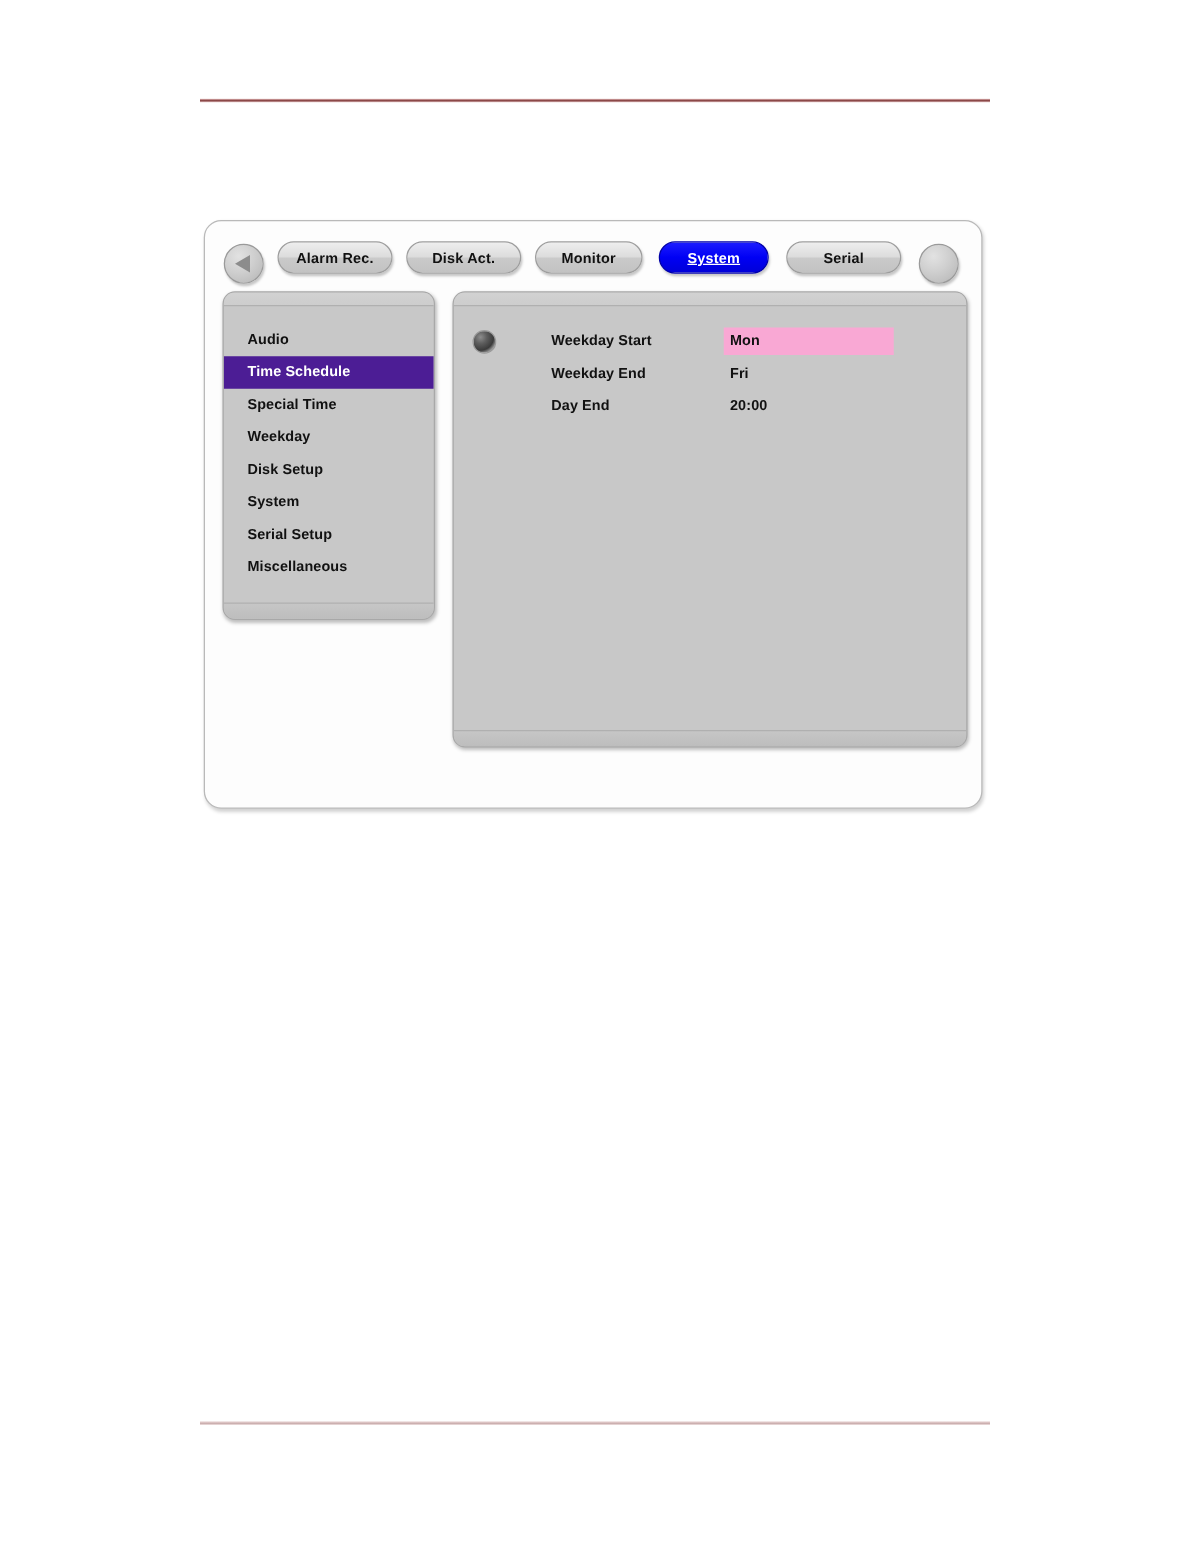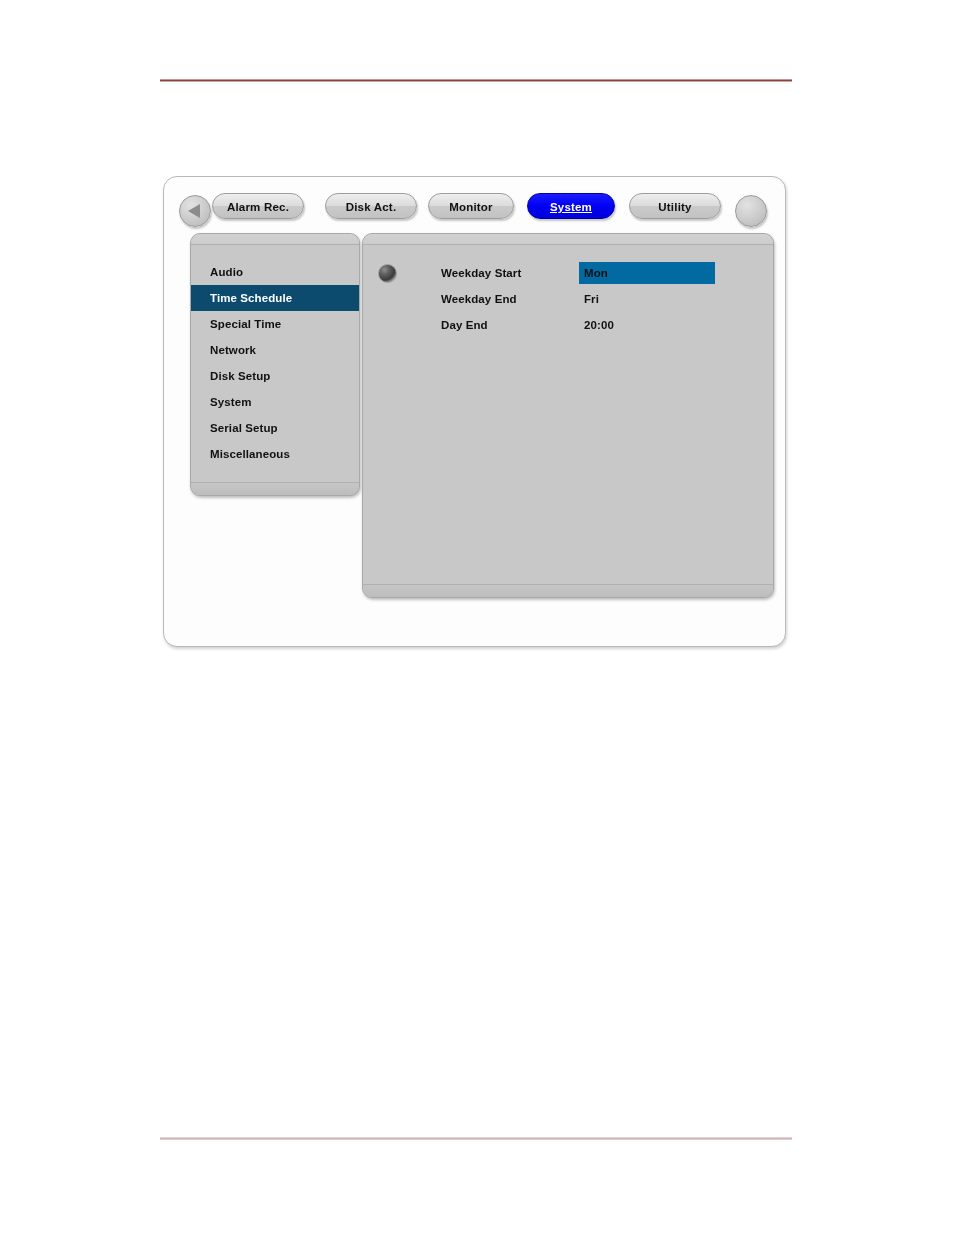--- a/index.html
+++ b/index.html
@@ -105,7 +105,7 @@
     text-decoration: underline;
   }
 
-  .tab.t0 { left: 48px;  width: 92px; }
+  .tab.t0 { left: 58px;  width: 92px; }
   .tab.t1 { left: 161px; width: 92px; }
   .tab.t2 { left: 264px; width: 86px; }
   .tab.t3 { left: 363px; width: 88px; }

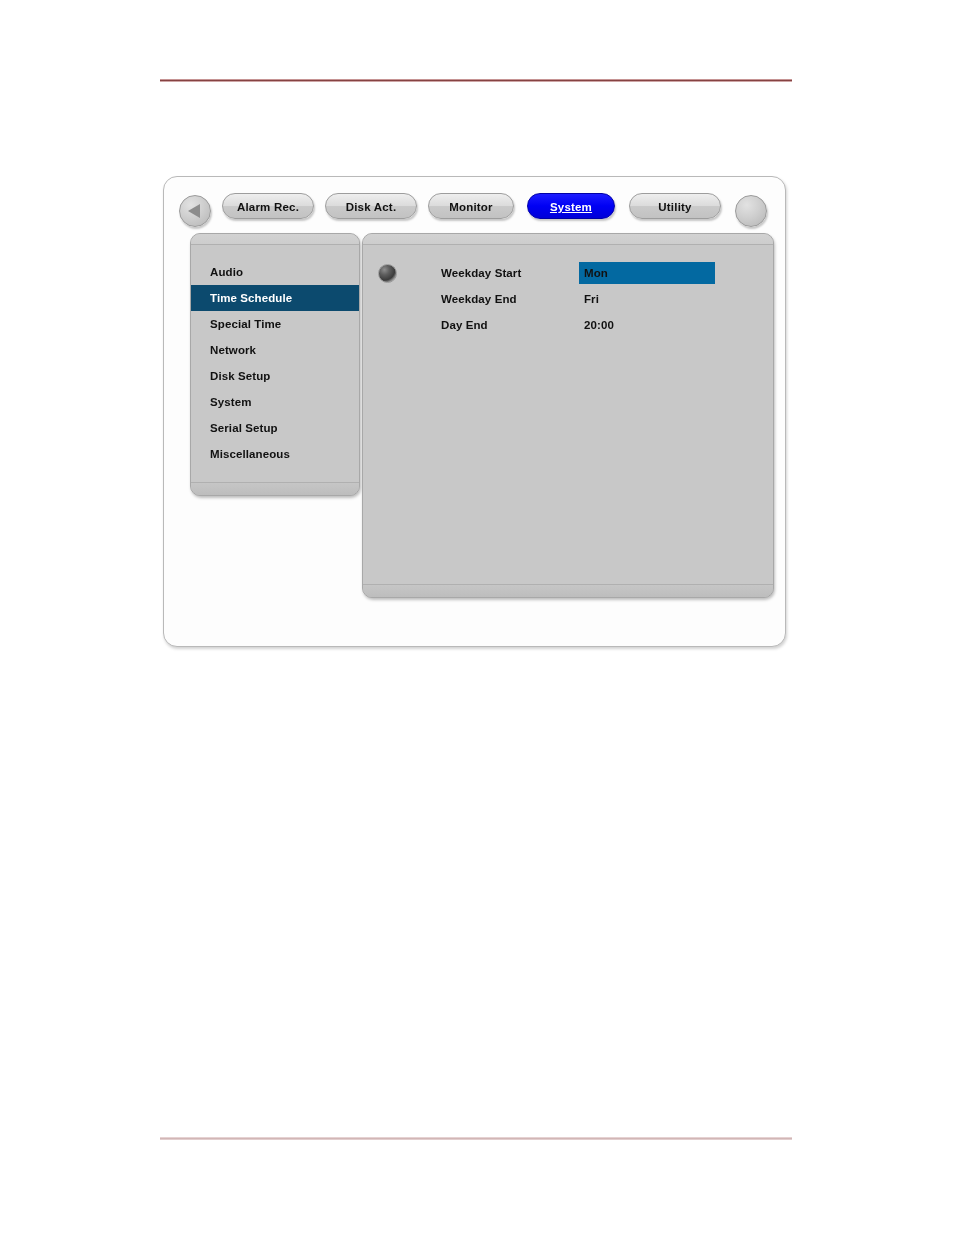--- a/index.html
+++ b/index.html
@@ -250,7 +250,7 @@
     <div class="tab t1">Disk Act.</div>
     <div class="tab t2">Monitor</div>
     <div class="tab t3 active">System</div>
-    <div class="tab t4">Utility</div>
+    <div class="tab t4">Serial</div>
 
     <div class="round-btn forward"></div>
   </div>

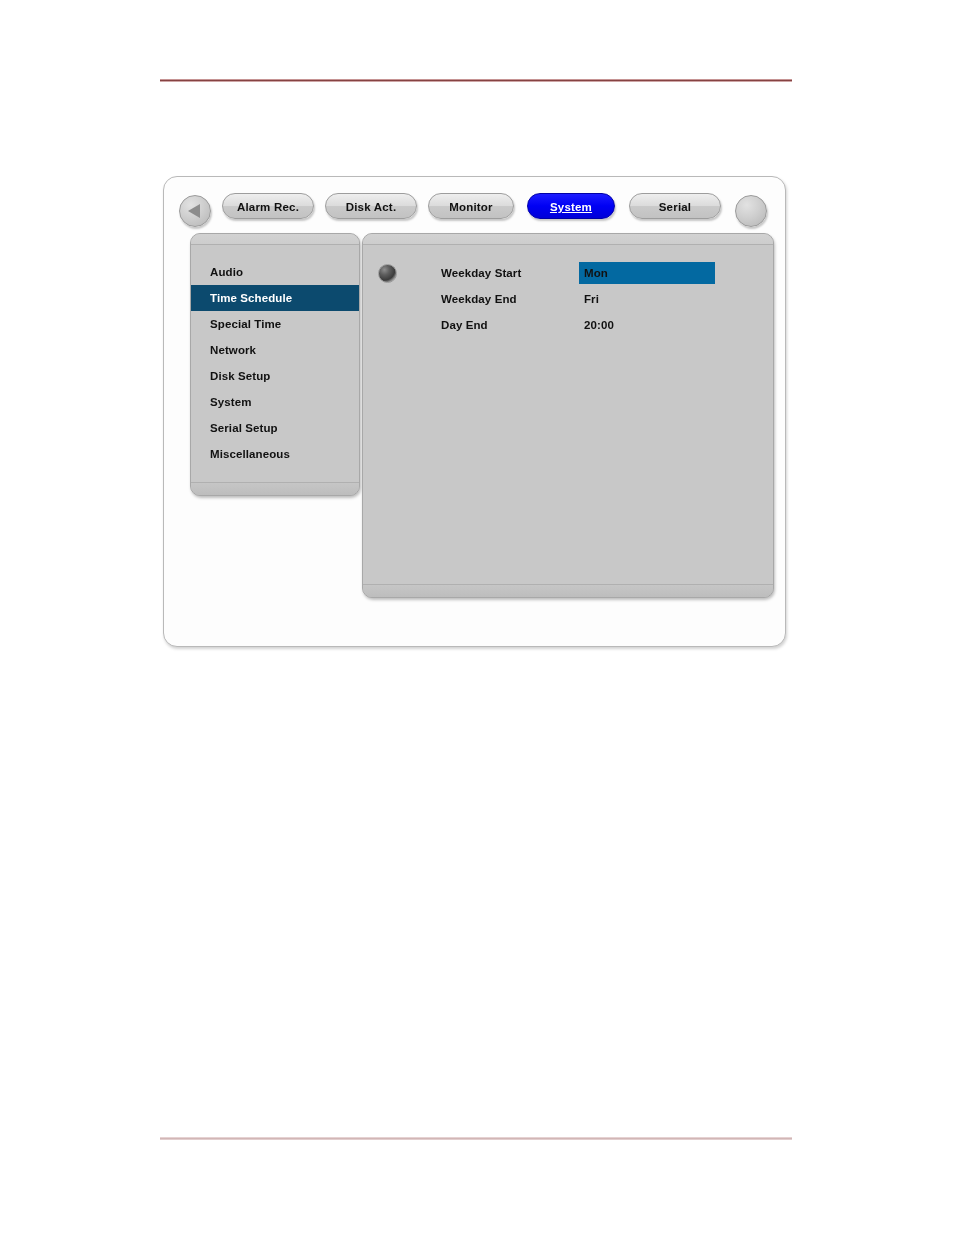--- a/index.html
+++ b/index.html
@@ -144,7 +144,7 @@
 
   
   .sidebar {
-    left: 26px;
+    left: 14px;
     top: 56px;
     width: 170px;
     height: 263px;

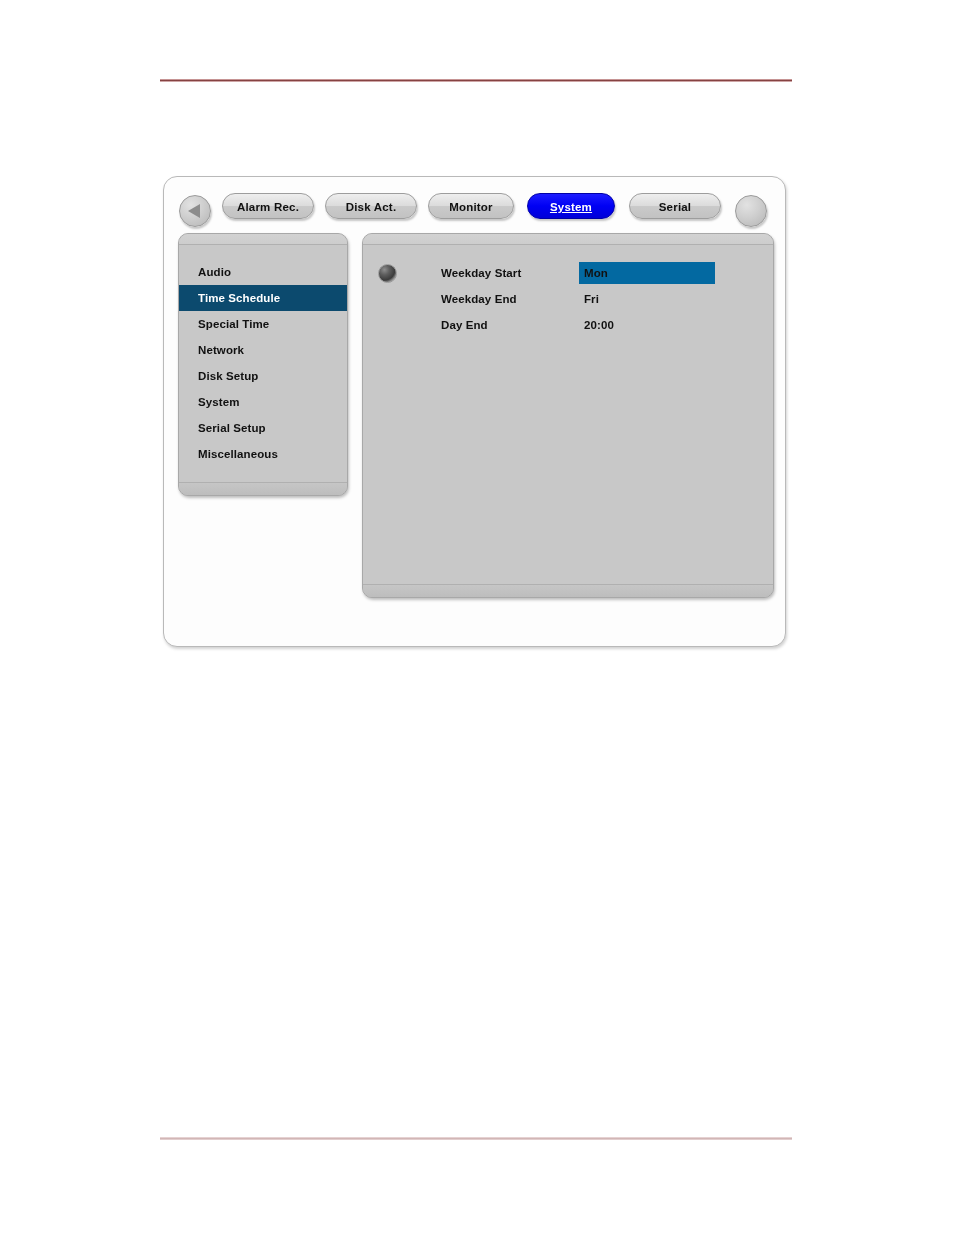--- a/index.html
+++ b/index.html
@@ -228,7 +228,7 @@
   }
   .field-value.highlighted {
     width: 136px;
-    background: #0369a1;
+    background: #f9a8d4;
     box-sizing: border-box;
   }
 </style>

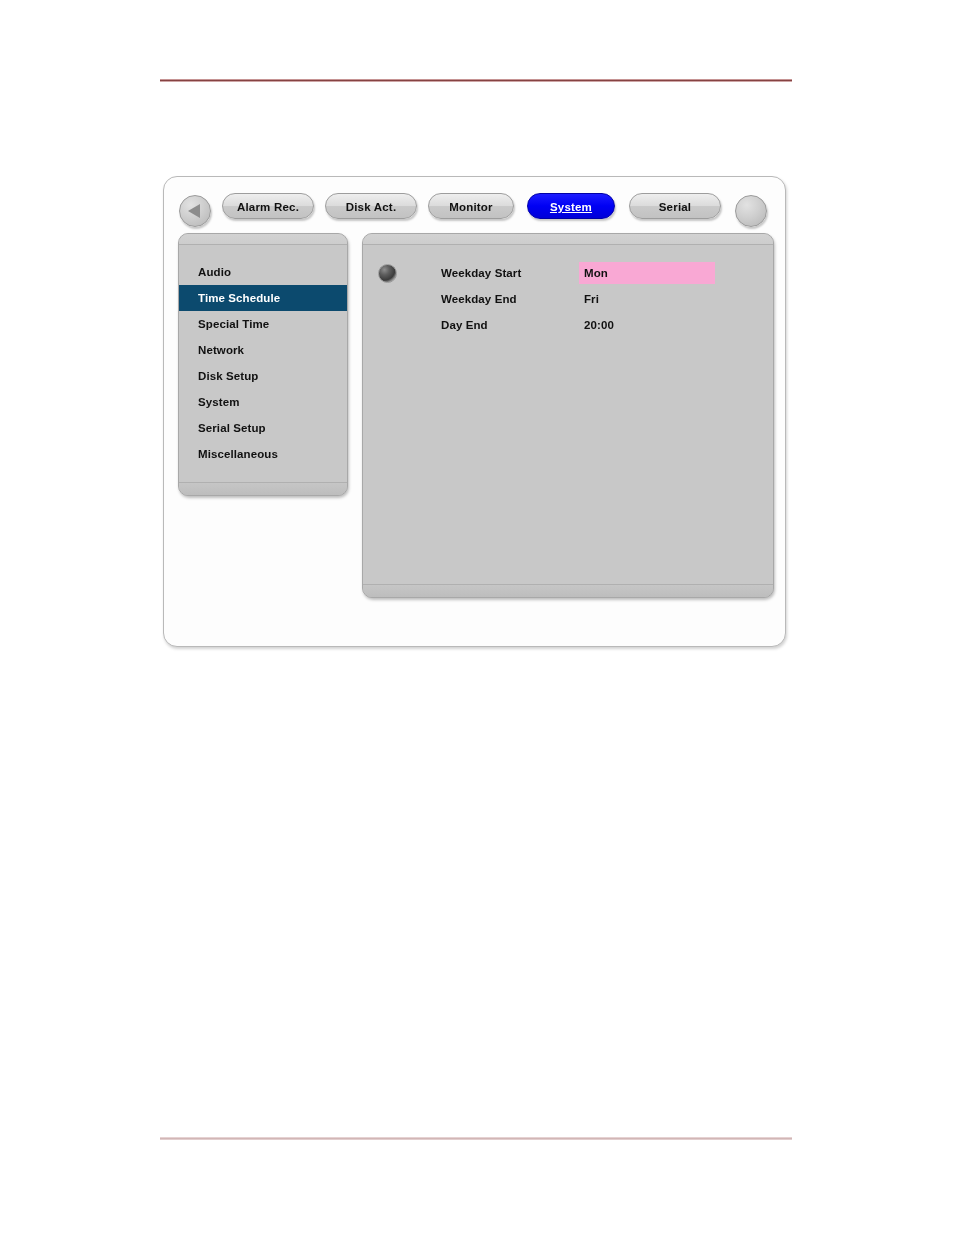--- a/index.html
+++ b/index.html
@@ -166,7 +166,7 @@
     letter-spacing: 0.1px;
   }
   .sidebar-item.selected {
-    background: #0c4a6e;
+    background: #4c1d95;
     color: #ffffff;
   }
 

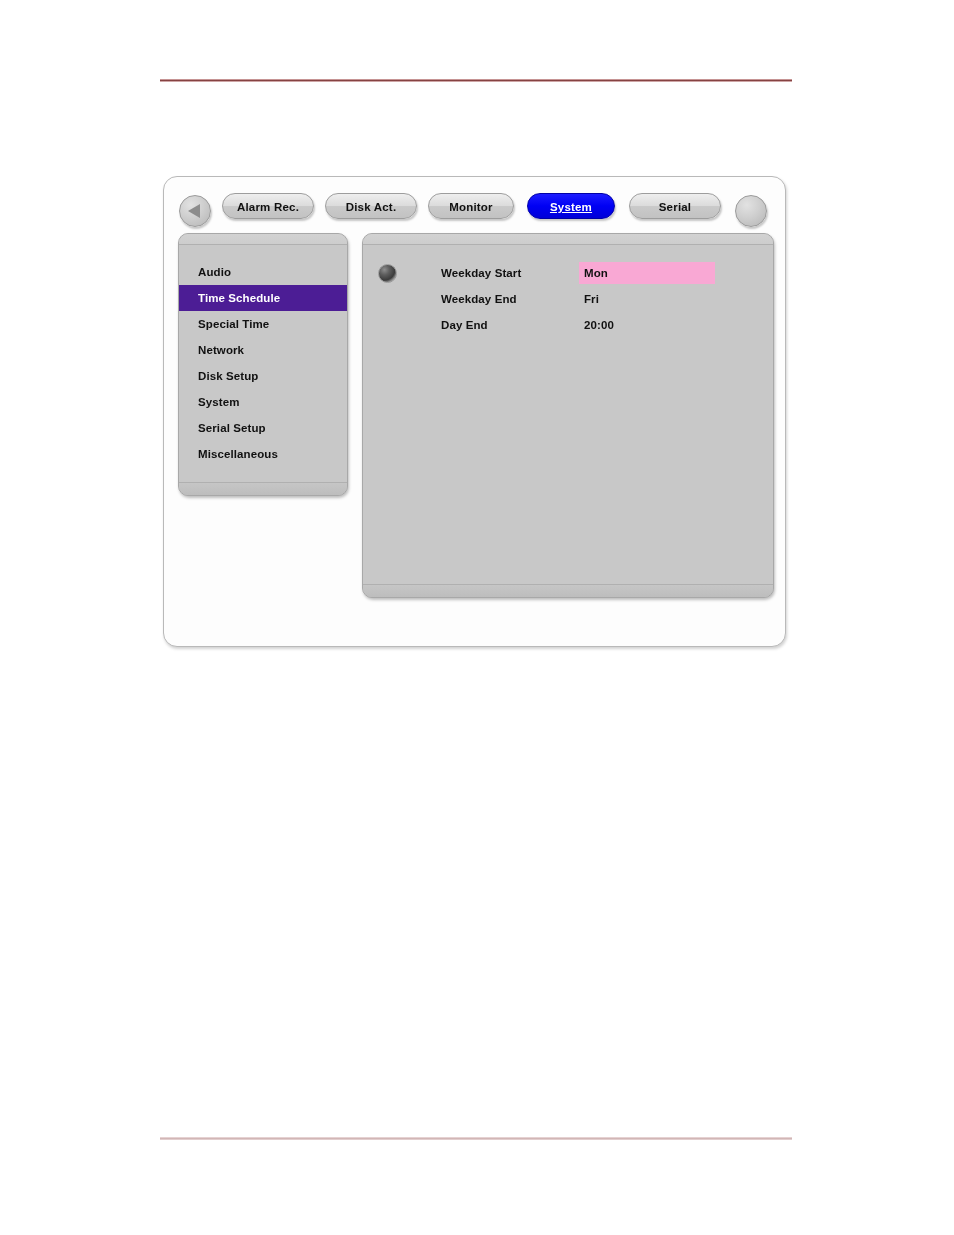--- a/index.html
+++ b/index.html
@@ -261,7 +261,7 @@
       <div class="sidebar-item">Audio</div>
       <div class="sidebar-item selected">Time Schedule</div>
       <div class="sidebar-item">Special Time</div>
-      <div class="sidebar-item">Network</div>
+      <div class="sidebar-item">Weekday</div>
       <div class="sidebar-item">Disk Setup</div>
       <div class="sidebar-item">System</div>
       <div class="sidebar-item">Serial Setup</div>

